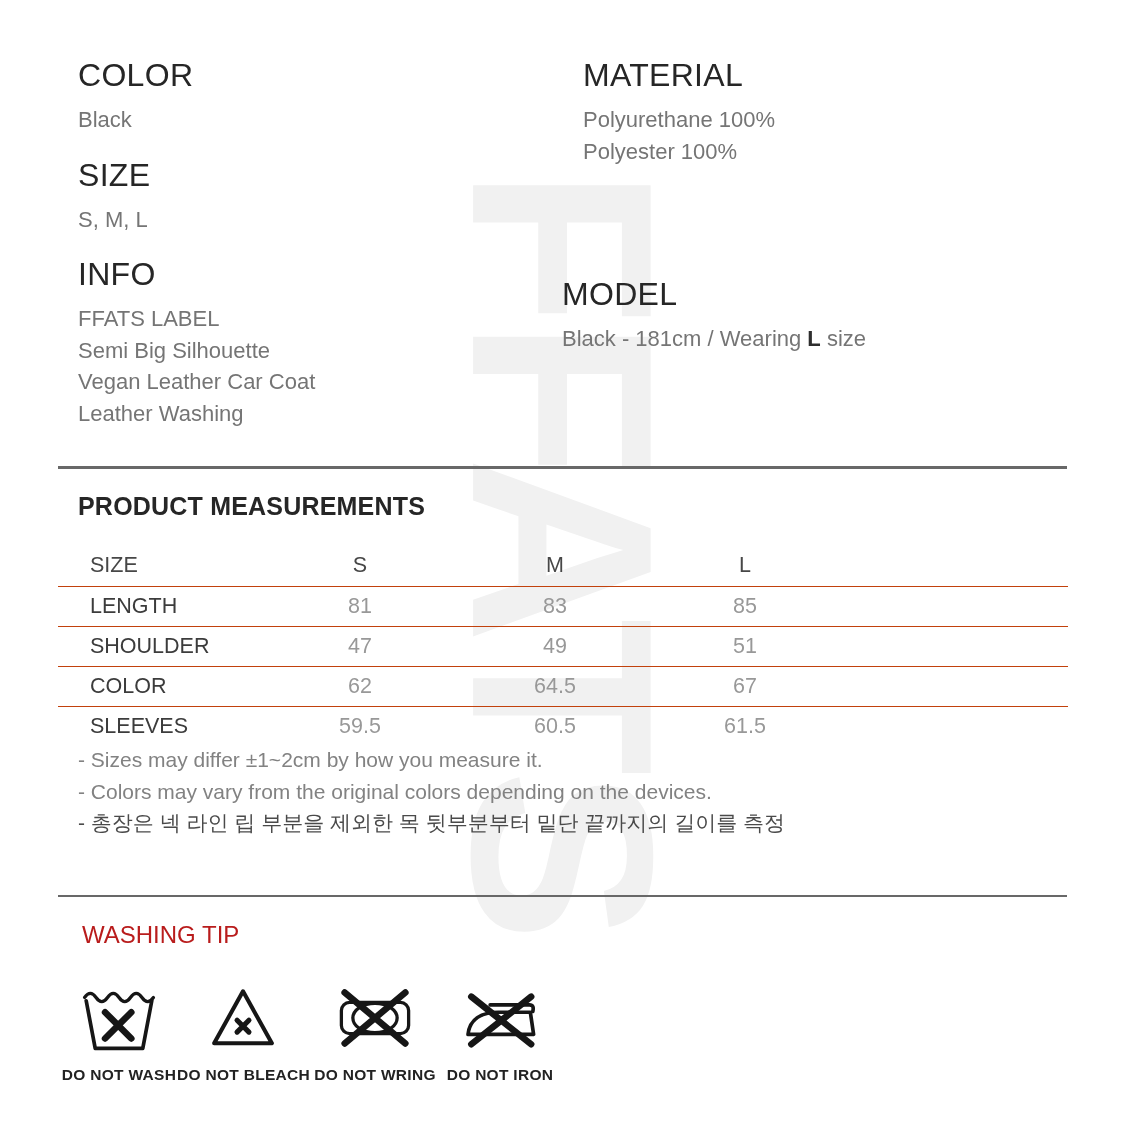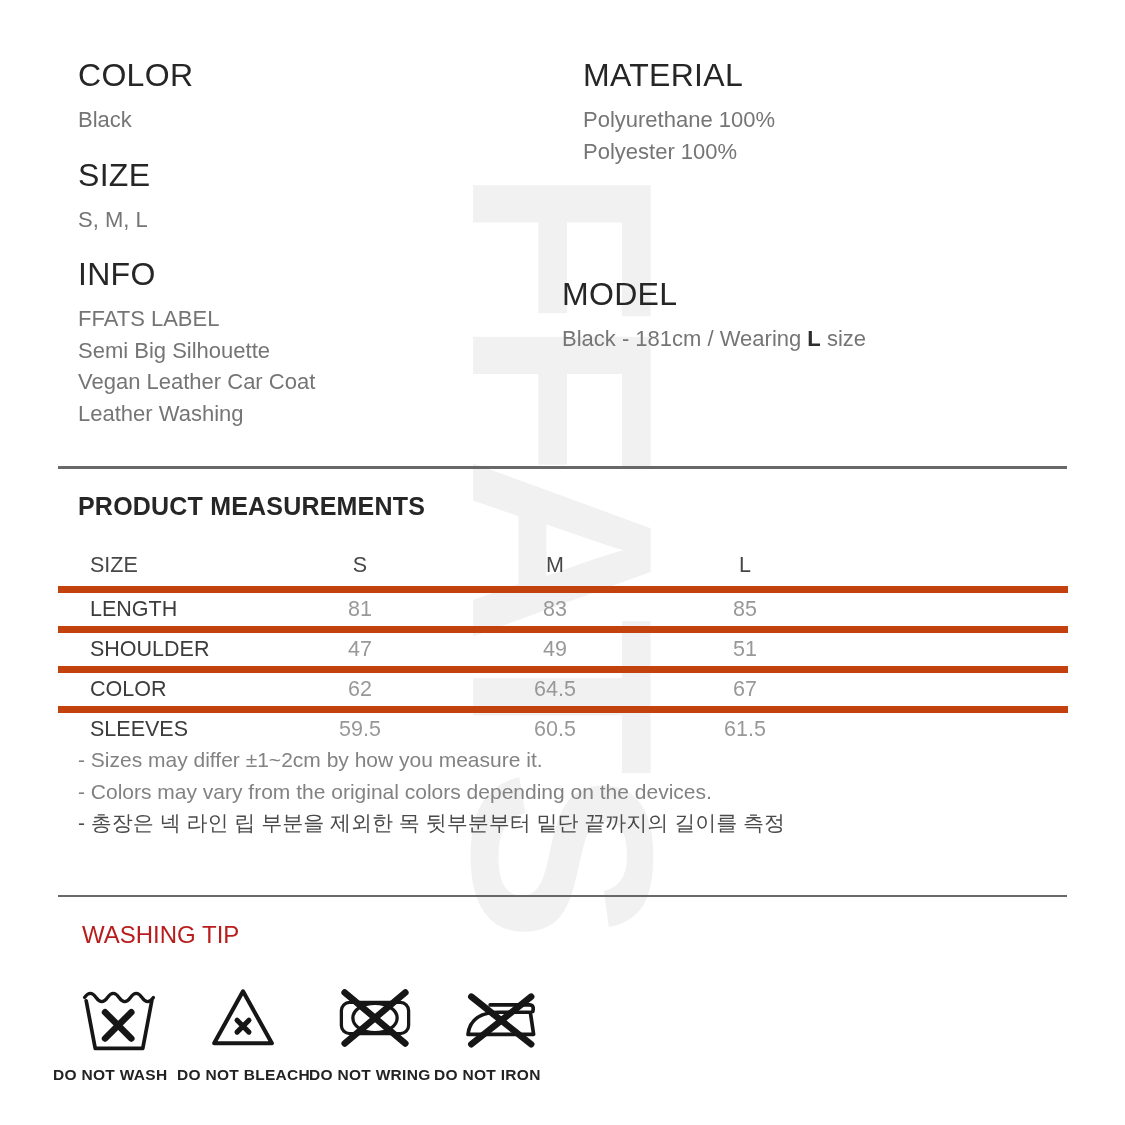--- a/index.html
+++ b/index.html
@@ -30,7 +30,7 @@
     padding-left:32px; align-items:center; height:40px;
   }
   .pm-row.header { height:42px; }
-  .pm-row + .pm-row { border-top:7px solid #c2410c; }
+  .pm-row + .pm-row { border-top:1px solid #c2410c; }
   .pm-row.header > div { font-size:21.5px; color:#474747; }
   .pm-label { font-size:21.5px; color:#3c3c3c; }
   .pm-val { font-size:21.5px; color:#989898; text-align:center; }

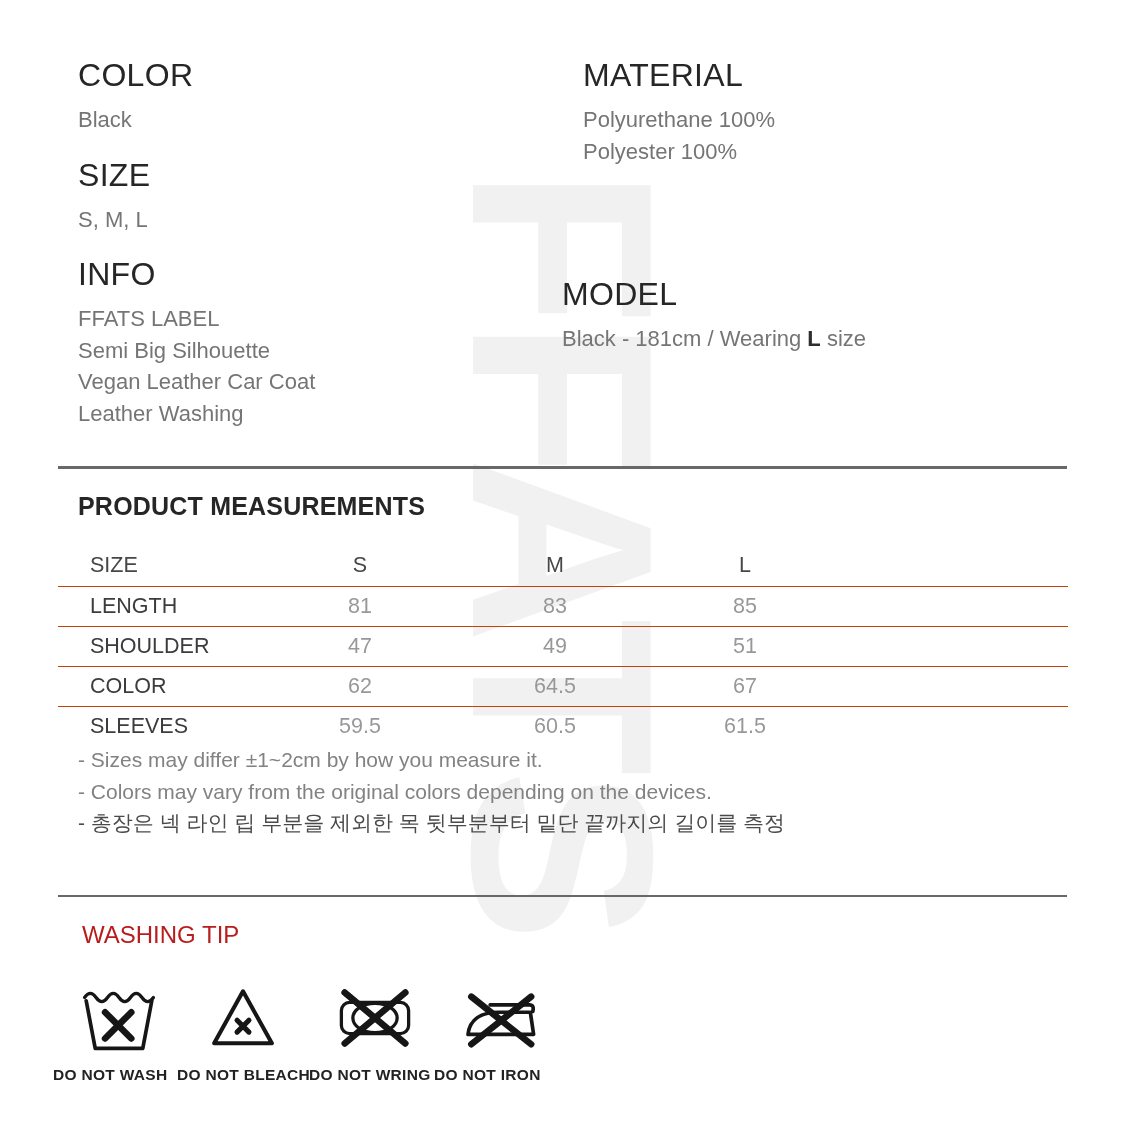--- a/index.html
+++ b/index.html
@@ -41,7 +41,7 @@
   .note-line.kr { color:#4a4a4a; }
   
   .wash-title { position:absolute; left:82px; top:921px; font-size:24px; font-weight:normal; color:#b91c1c; z-index:1; }
-  .care-item { position:absolute; top:975px; width:132px; text-align:left; z-index:1; }
+  .care-item { position:absolute; top:975px; width:132px; text-align:center; z-index:1; }
   .care-item .icon-box { height:86px; display:flex; align-items:center; justify-content:center; }
   .care-label { margin-top:5px; font-size:15.5px; font-weight:bold; color:#222; letter-spacing:.3px; white-space:nowrap; }
   .care-item svg { stroke:#161616; fill:none; stroke-linecap:round; stroke-linejoin:round; }

